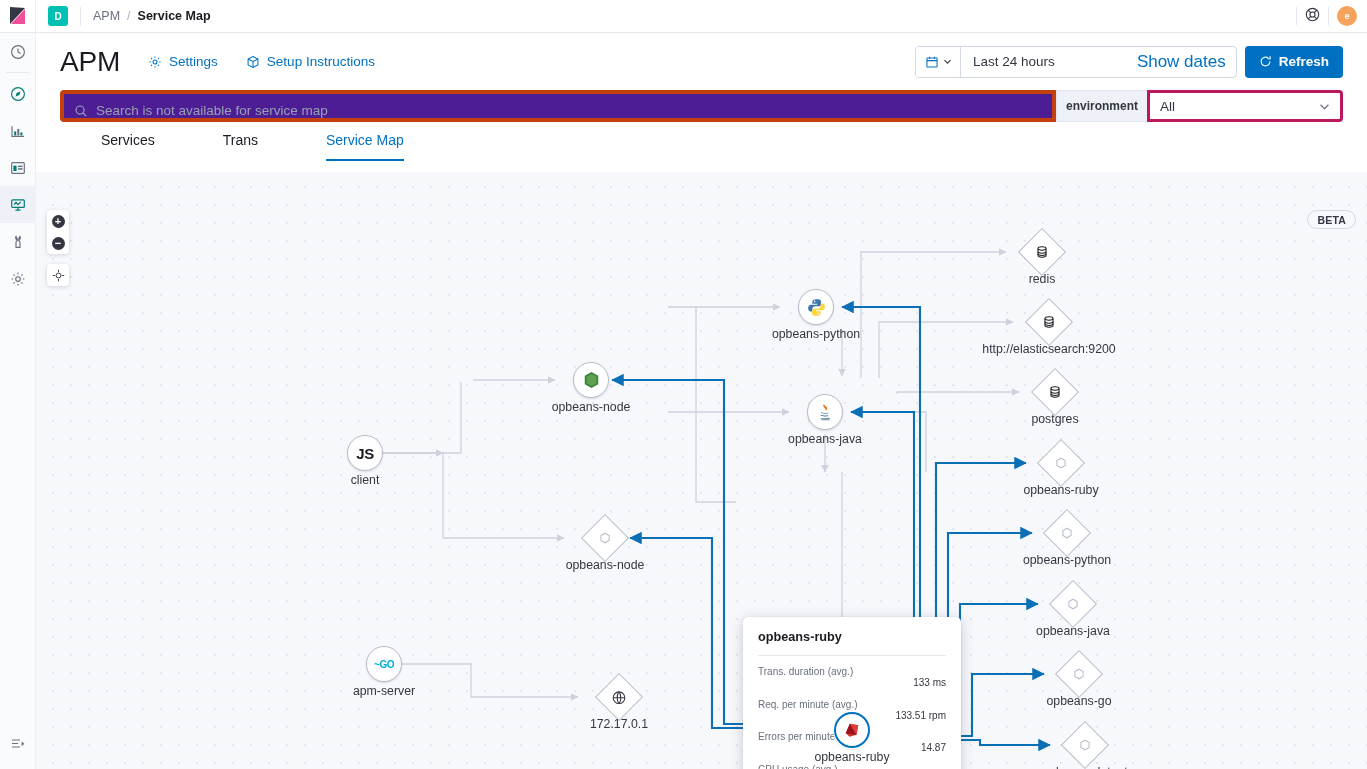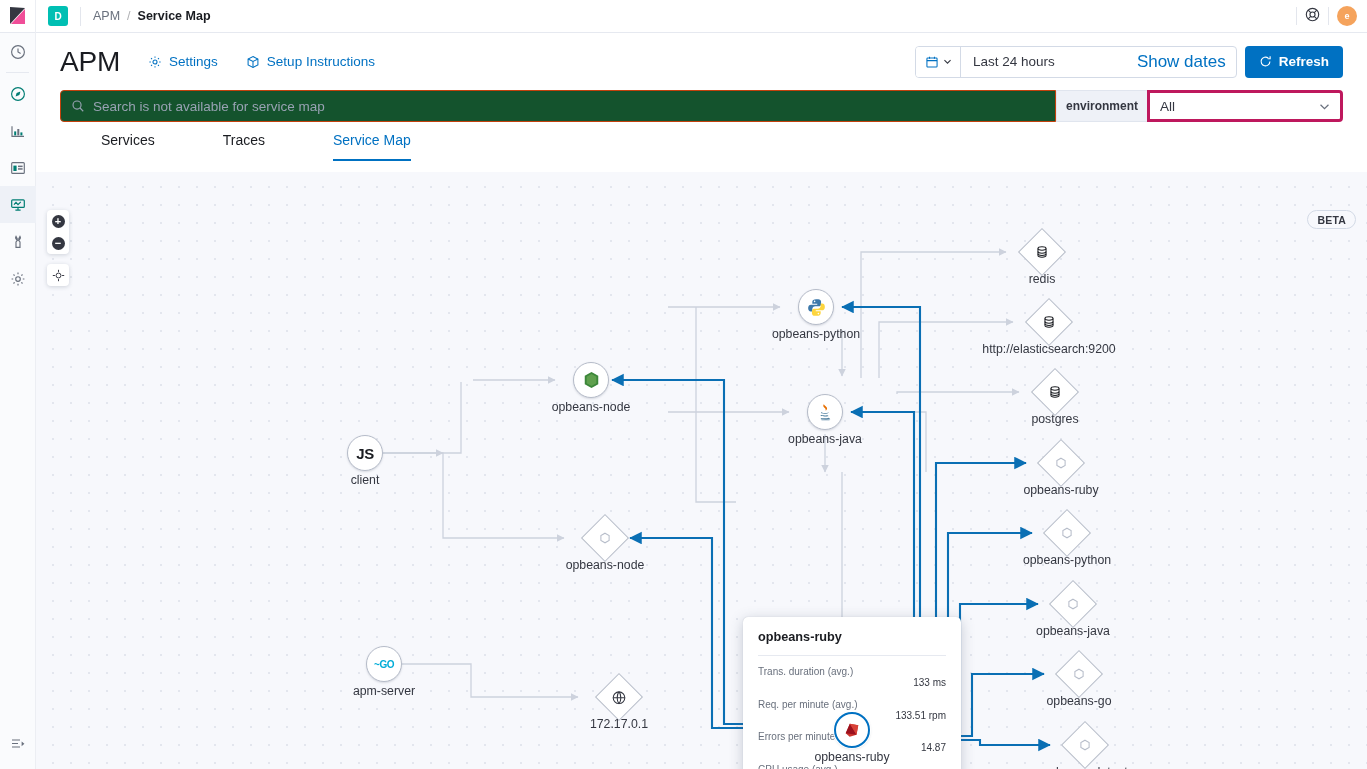--- a/index.html
+++ b/index.html
@@ -76,8 +76,8 @@
   
   #searchrow { padding:0 24px; display:flex; gap:0px; }
   #searchbar {
-    flex:1; height:32px; background:#14532d; border:1px solid #c2410c;
-    border-radius:4px 0 0 4px; display:flex; align-items:center; padding:0 10px; gap:8px;
+    flex:1; height:32px; background:#4c1d95; border:4px solid #c2410c;
+    border-radius:4px 0 0 4px; display:flex; align-items:flex-end; padding:0 10px; gap:8px;
   }
   #searchbar .ph { font-size:13.5px; color:#98a2b3; }
   #envgroup { display:flex; height:32px; }

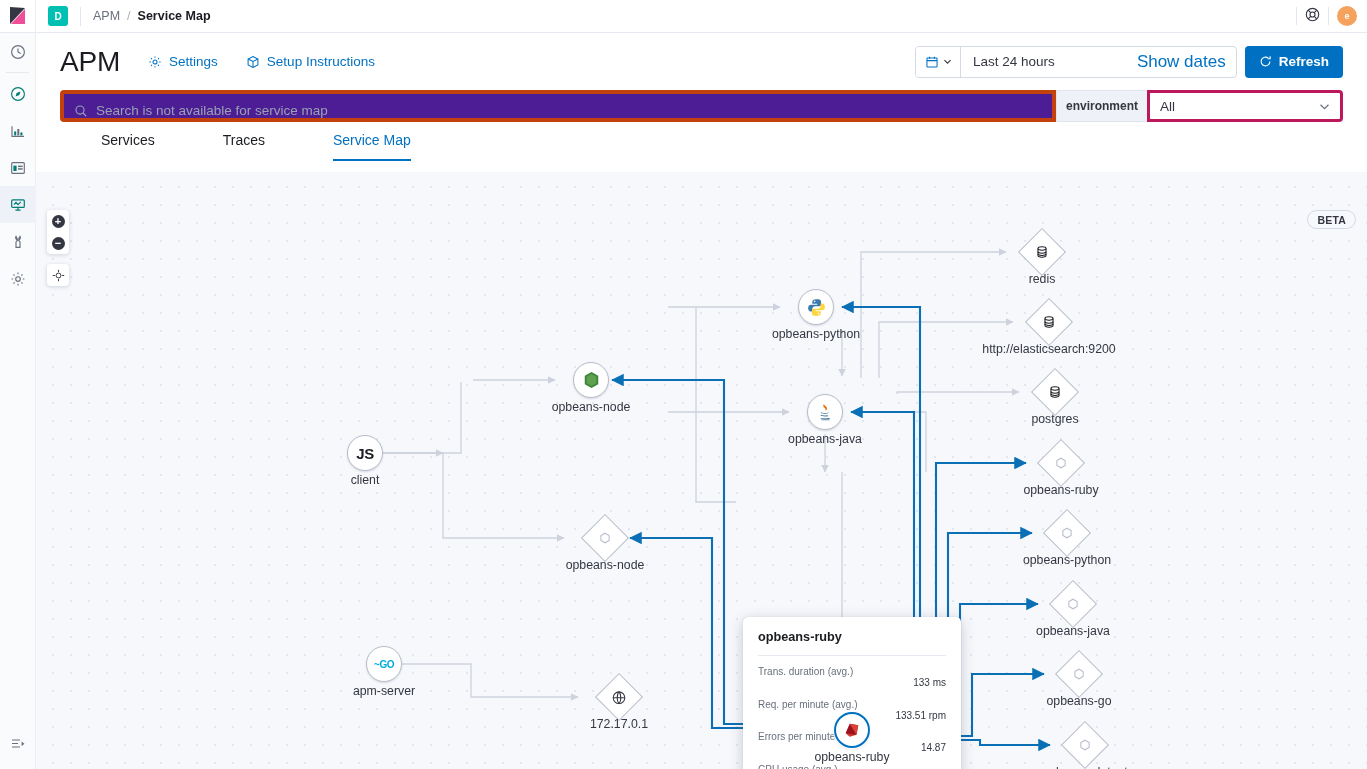--- a/index.html
+++ b/index.html
@@ -310,7 +310,7 @@
 
   <div id="tabs">
     <div class="tab">Services</div>
-    <div class="tab">Traces</div>
+    <div class="tab">Trans</div>
     <div class="tab active">Service Map</div>
   </div>
 

